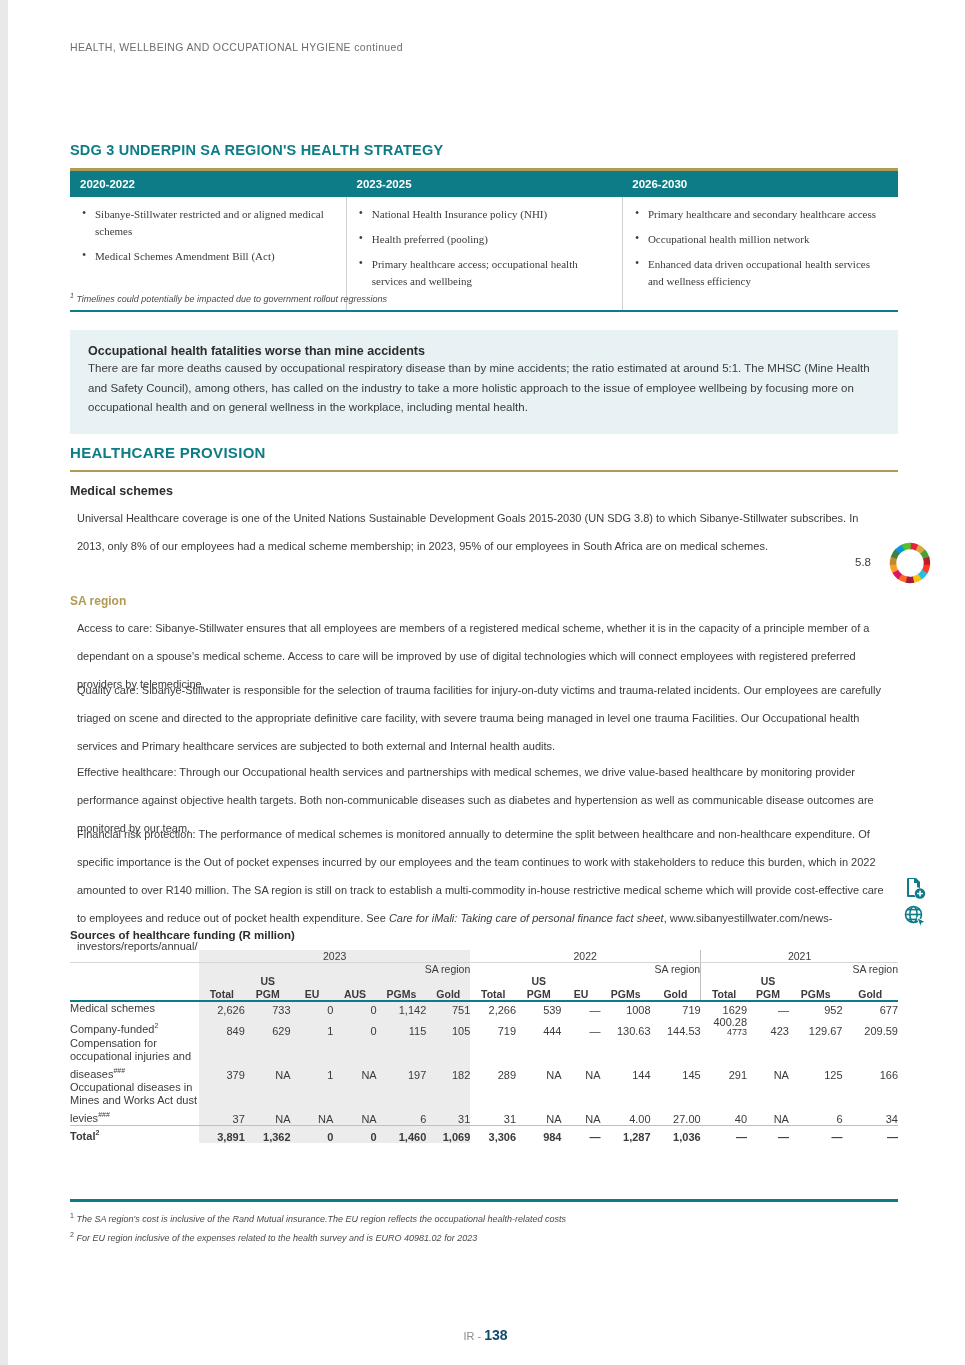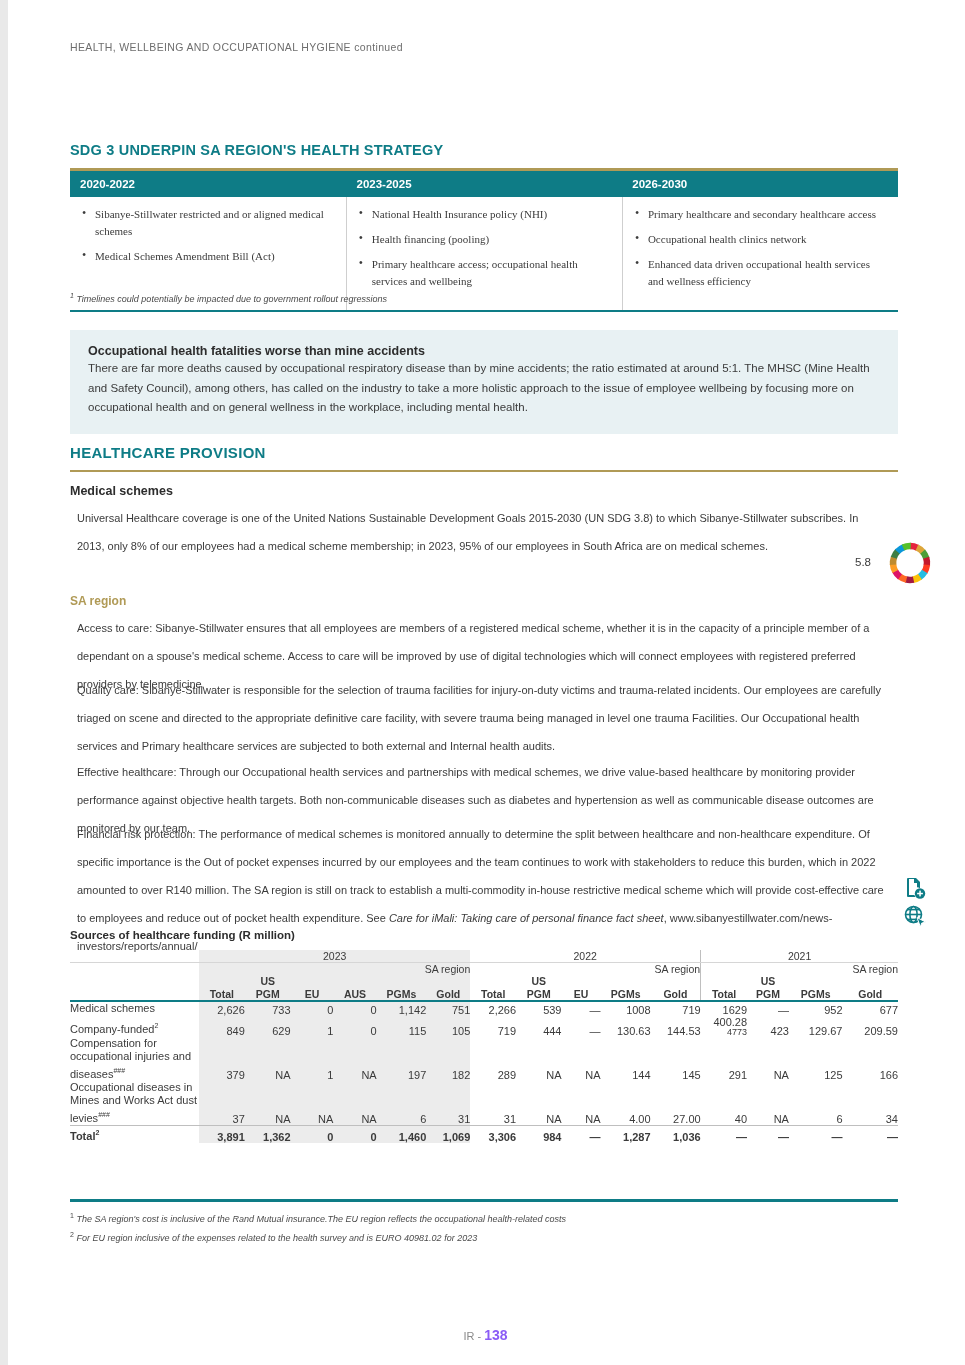--- a/index.html
+++ b/index.html
@@ -291,7 +291,7 @@
       <div class="cell col-b">
         <ul class="bullets">
           <li>National Health Insurance policy (NHI)</li>
-          <li>Health financing (pooling)</li>
+          <li>Health preferred (pooling)</li>
           <li>Primary healthcare access; occupational health services and wellbeing</li>
         </ul>
       </div>

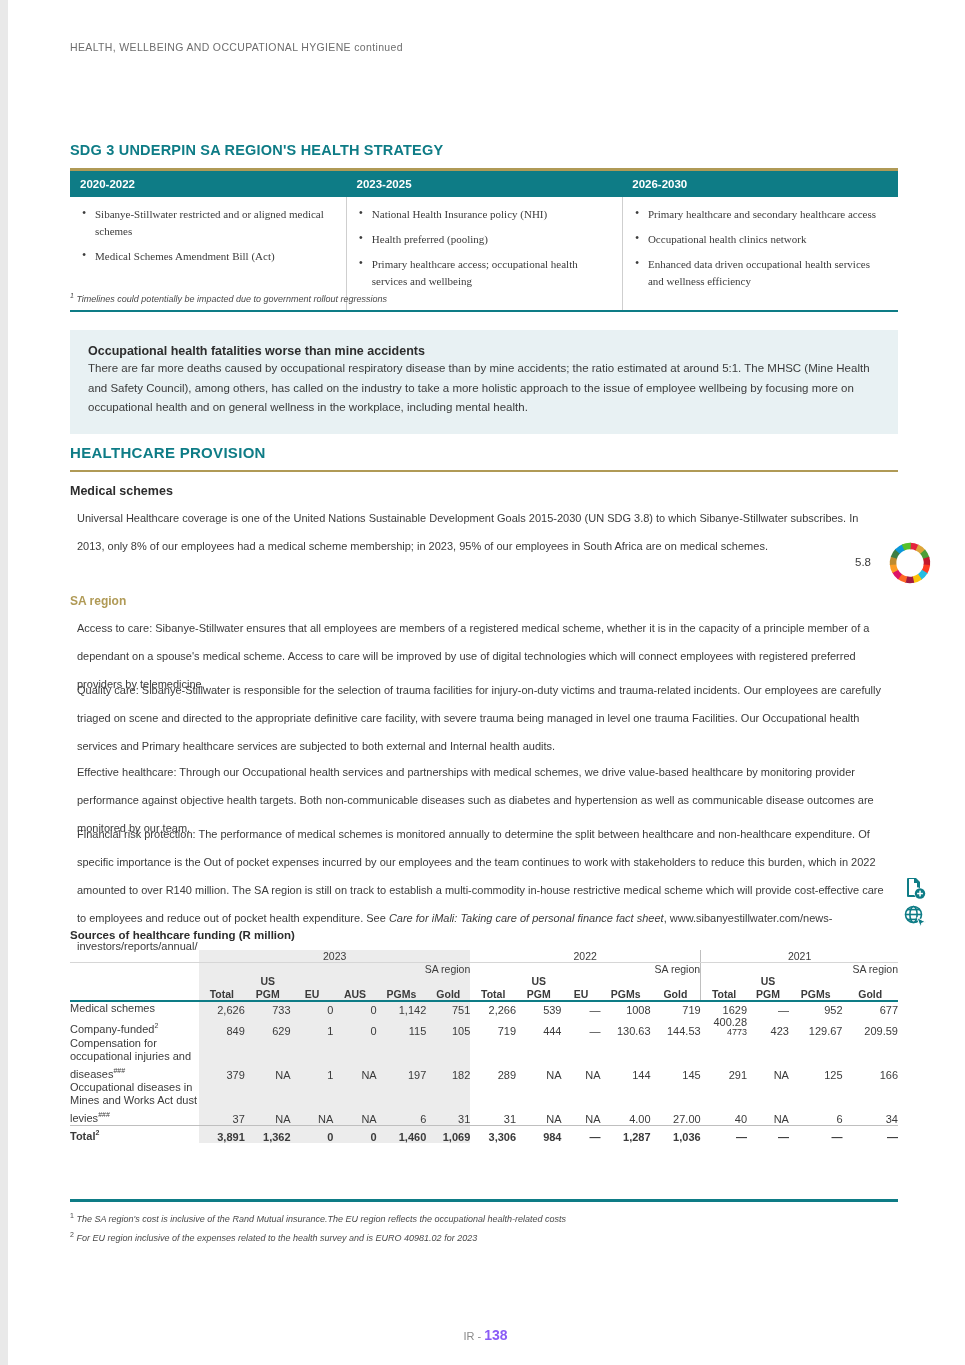--- a/index.html
+++ b/index.html
@@ -298,7 +298,7 @@
       <div class="cell col-c">
         <ul class="bullets">
           <li>Primary healthcare and secondary healthcare access</li>
-          <li>Occupational health clinics network</li>
+          <li>Occupational health million network</li>
           <li>Enhanced data driven occupational health services and wellness efficiency</li>
         </ul>
       </div>

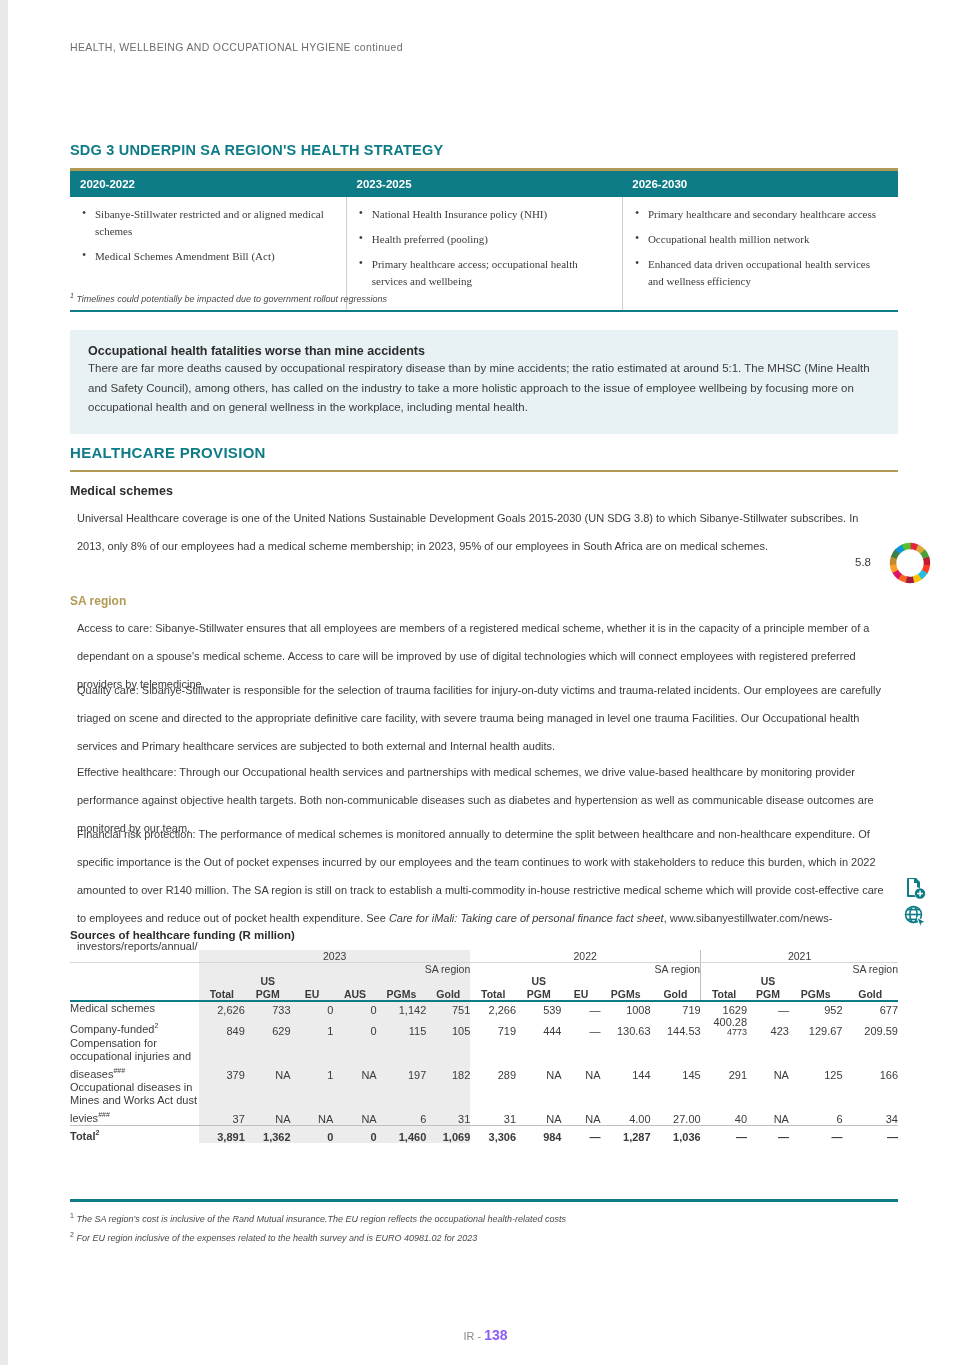--- a/index.html
+++ b/index.html
@@ -260,7 +260,7 @@
     font-size: 11px;
     color: #8a8a8a;
   }
-  .footer b { color: #8b5cf6; font-size: 14px; text-align: right; }
+  .footer b { color: #0c4a6e; font-size: 14px; text-align: right; }
   sup.sm { font-size: 7px; vertical-align: super; }
 </style>
 </head>

